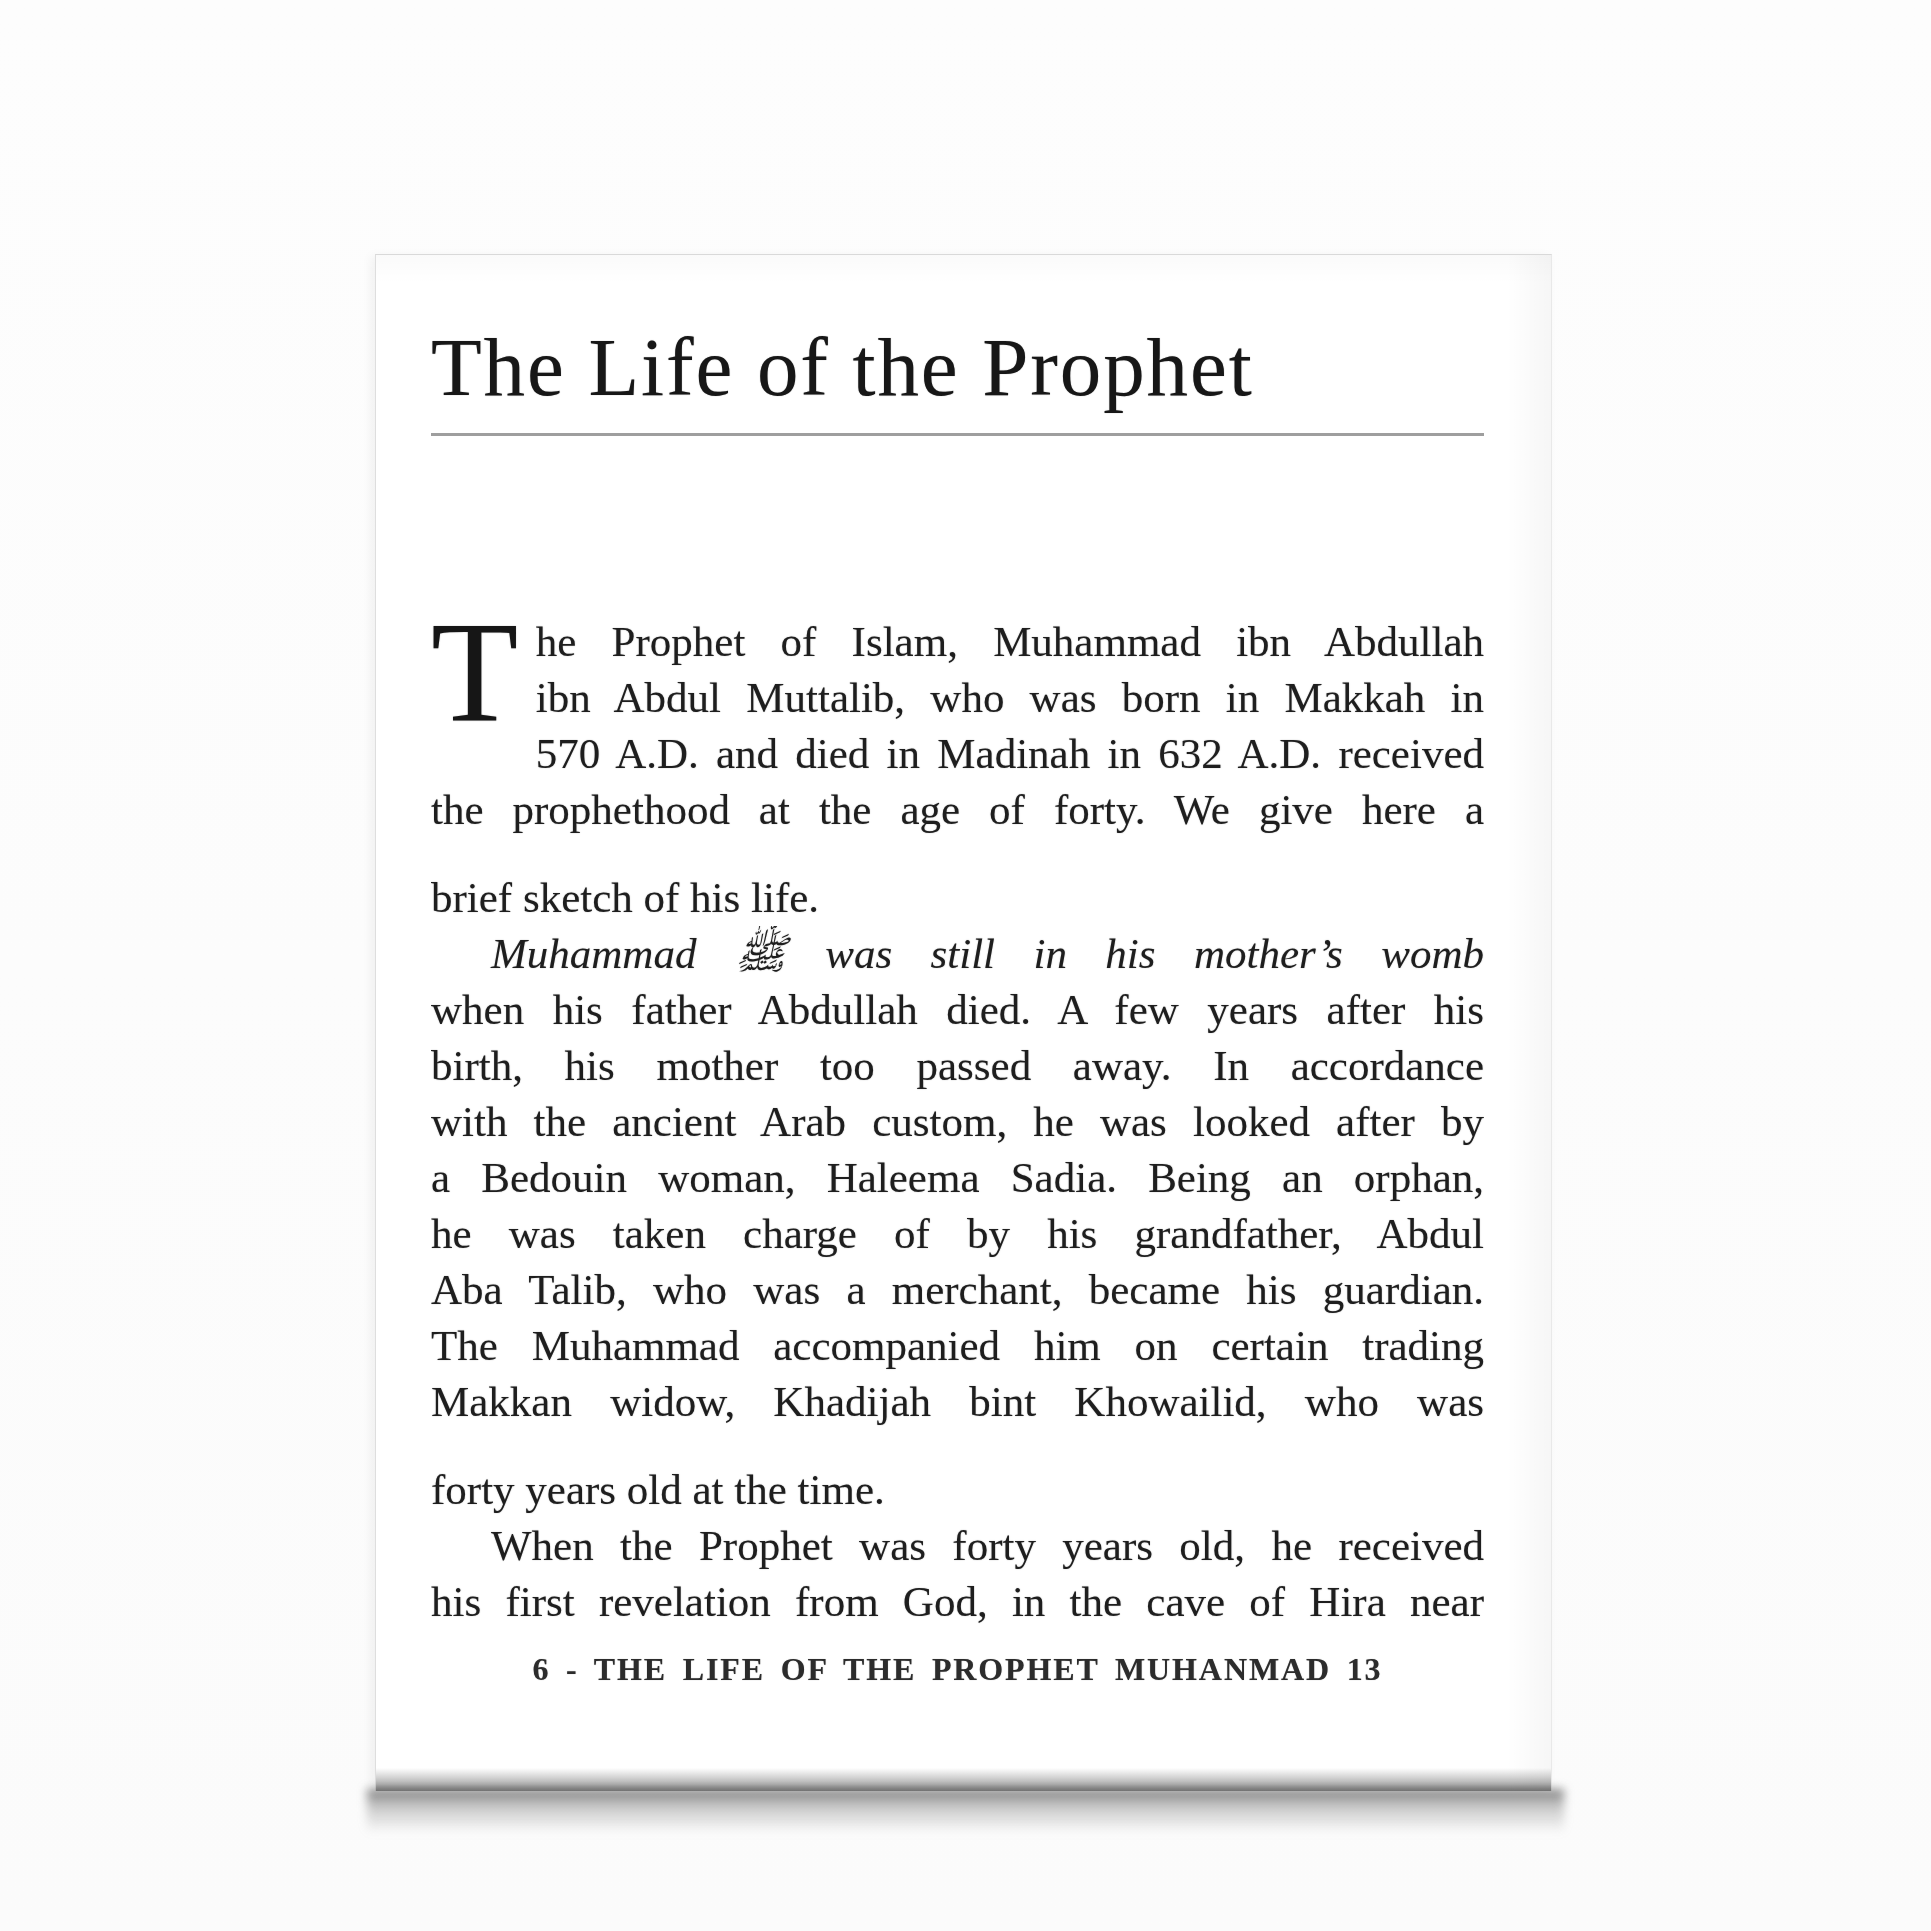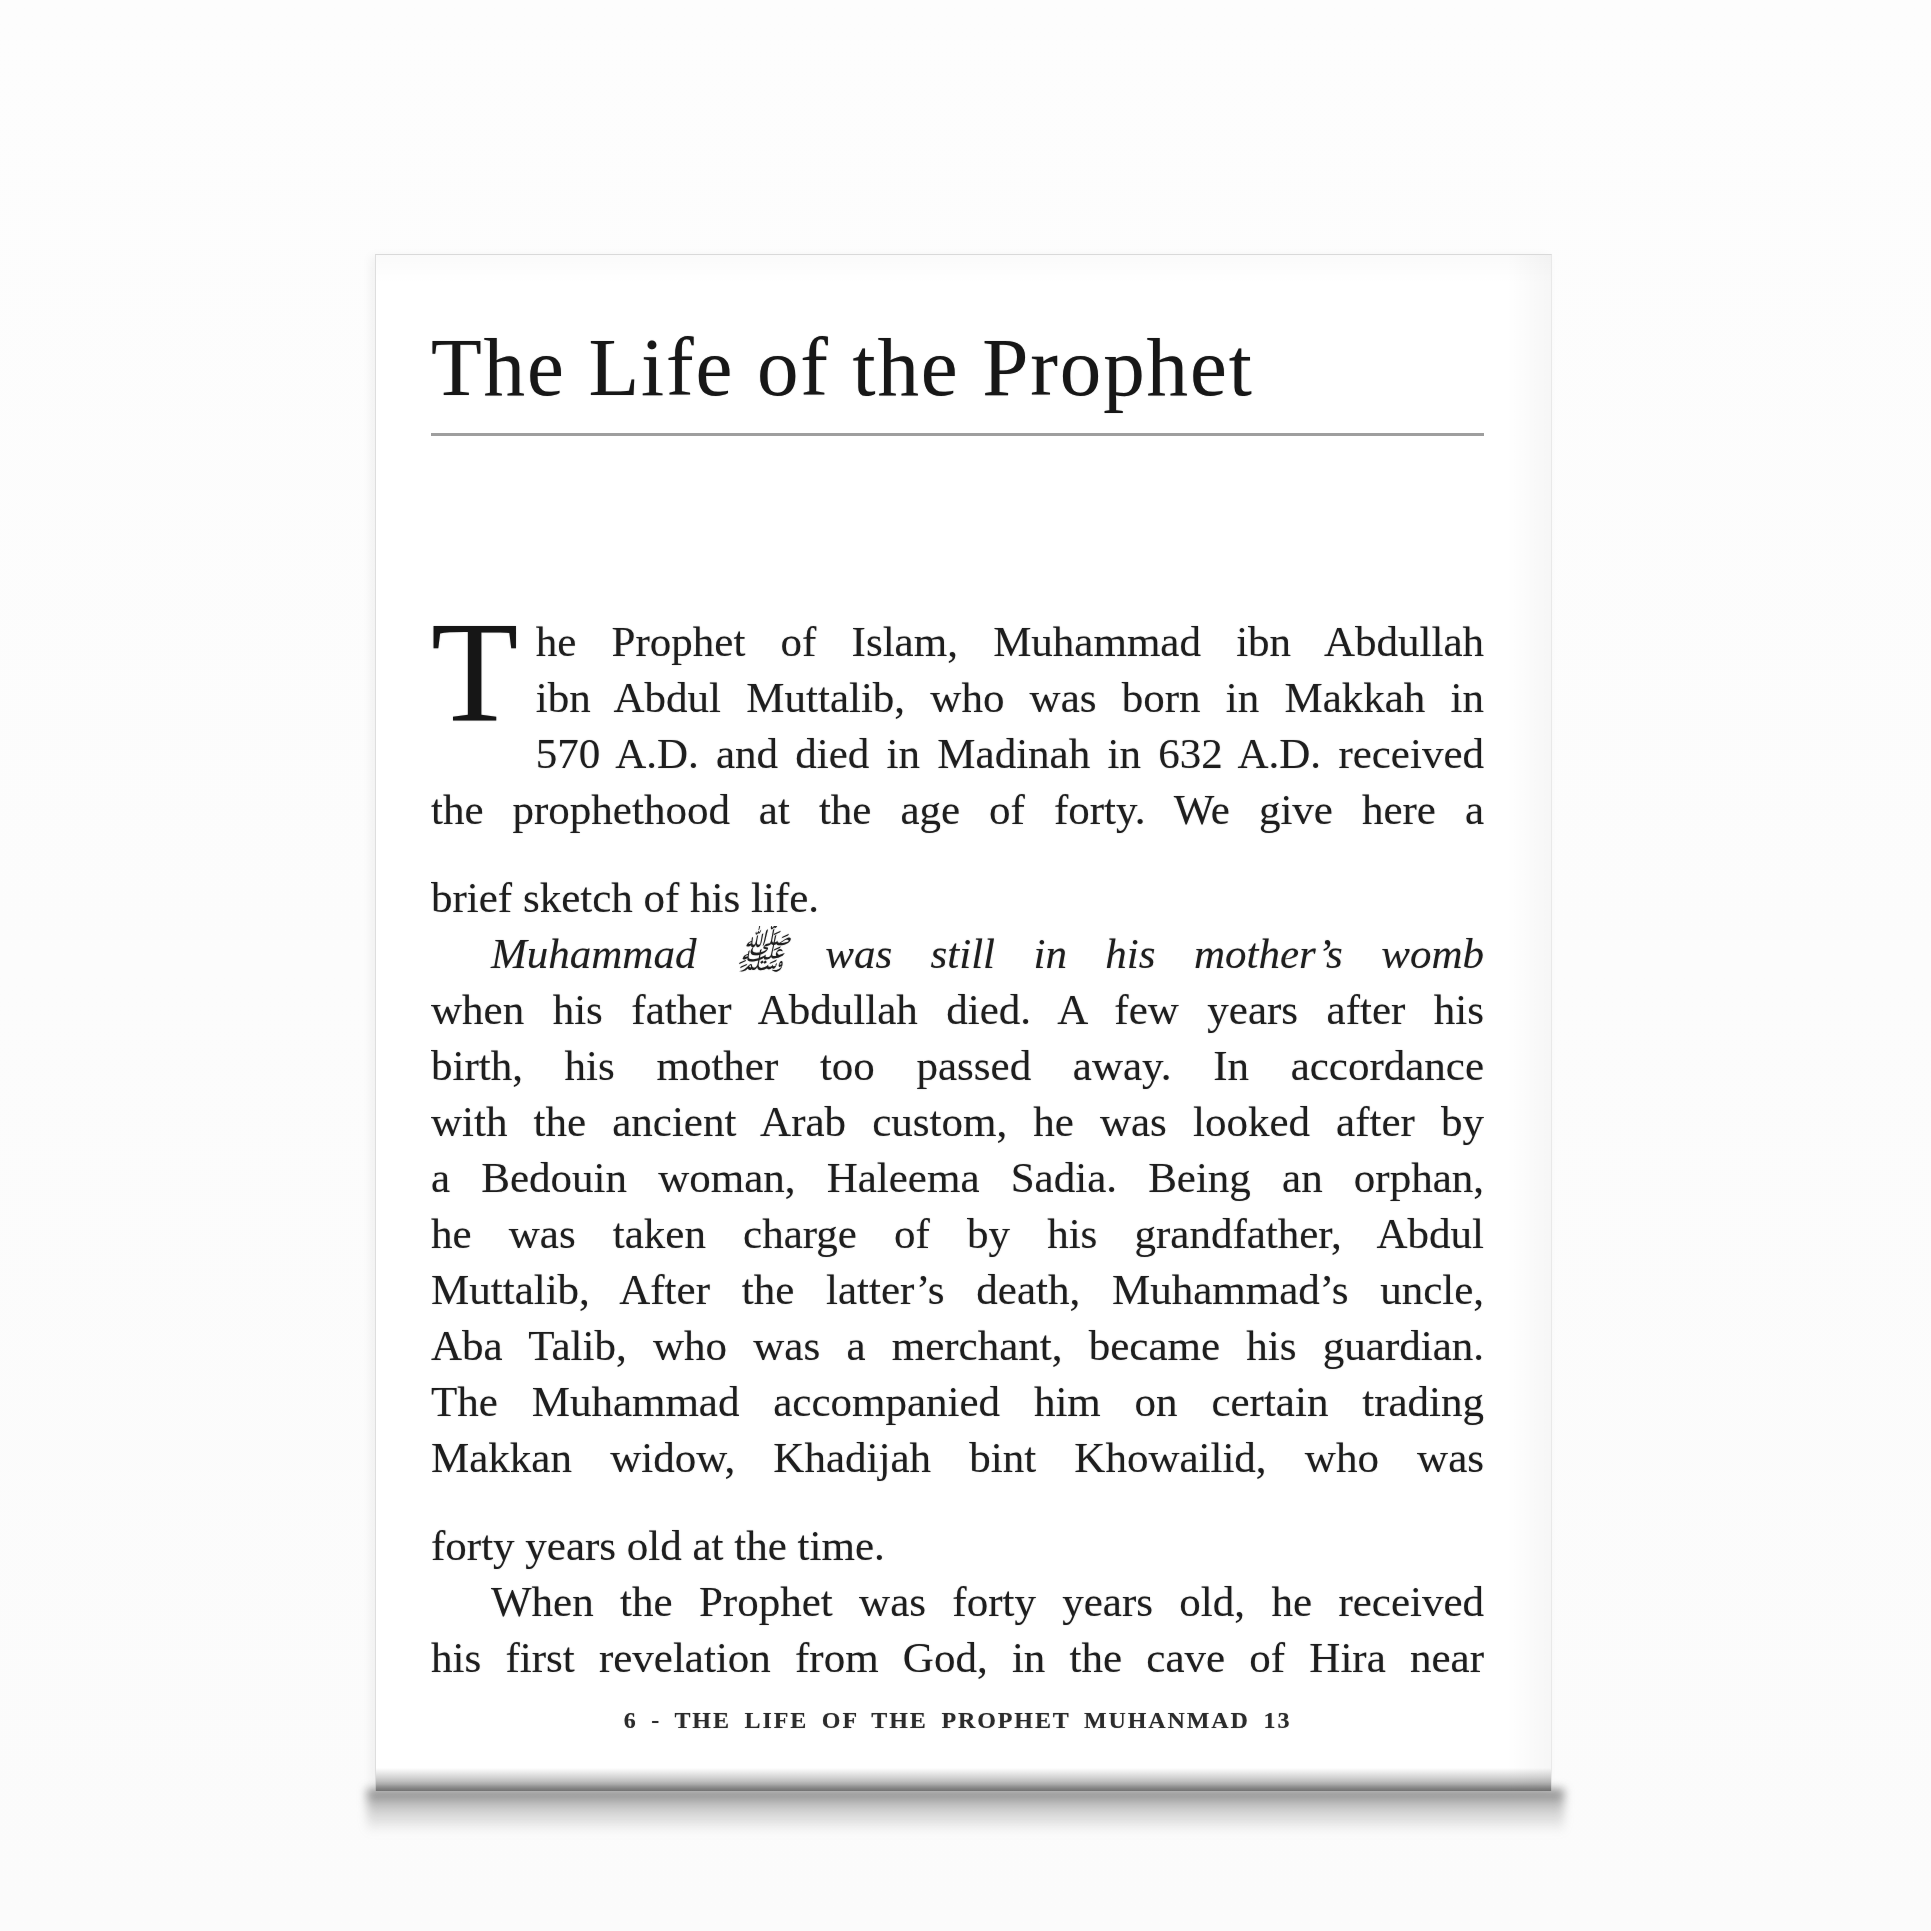--- a/index.html
+++ b/index.html
@@ -144,7 +144,6 @@
         <div class="line">with the ancient Arab custom, he was looked after by</div>
         <div class="line">a Bedouin woman, Haleema Sadia. Being an orphan,</div>
         <div class="line">he was taken charge of by his grandfather, Abdul</div>
-        <div class="line">Muttalib, After the latter’s death, Muhammad’s uncle,</div>
         <div class="line">Aba Talib, who was a merchant, became his guardian.</div>
         <div class="line">The Muhammad accompanied him on certain trading</div>
         <div class="line">Makkan widow, Khadijah bint Khowailid, who was</div>

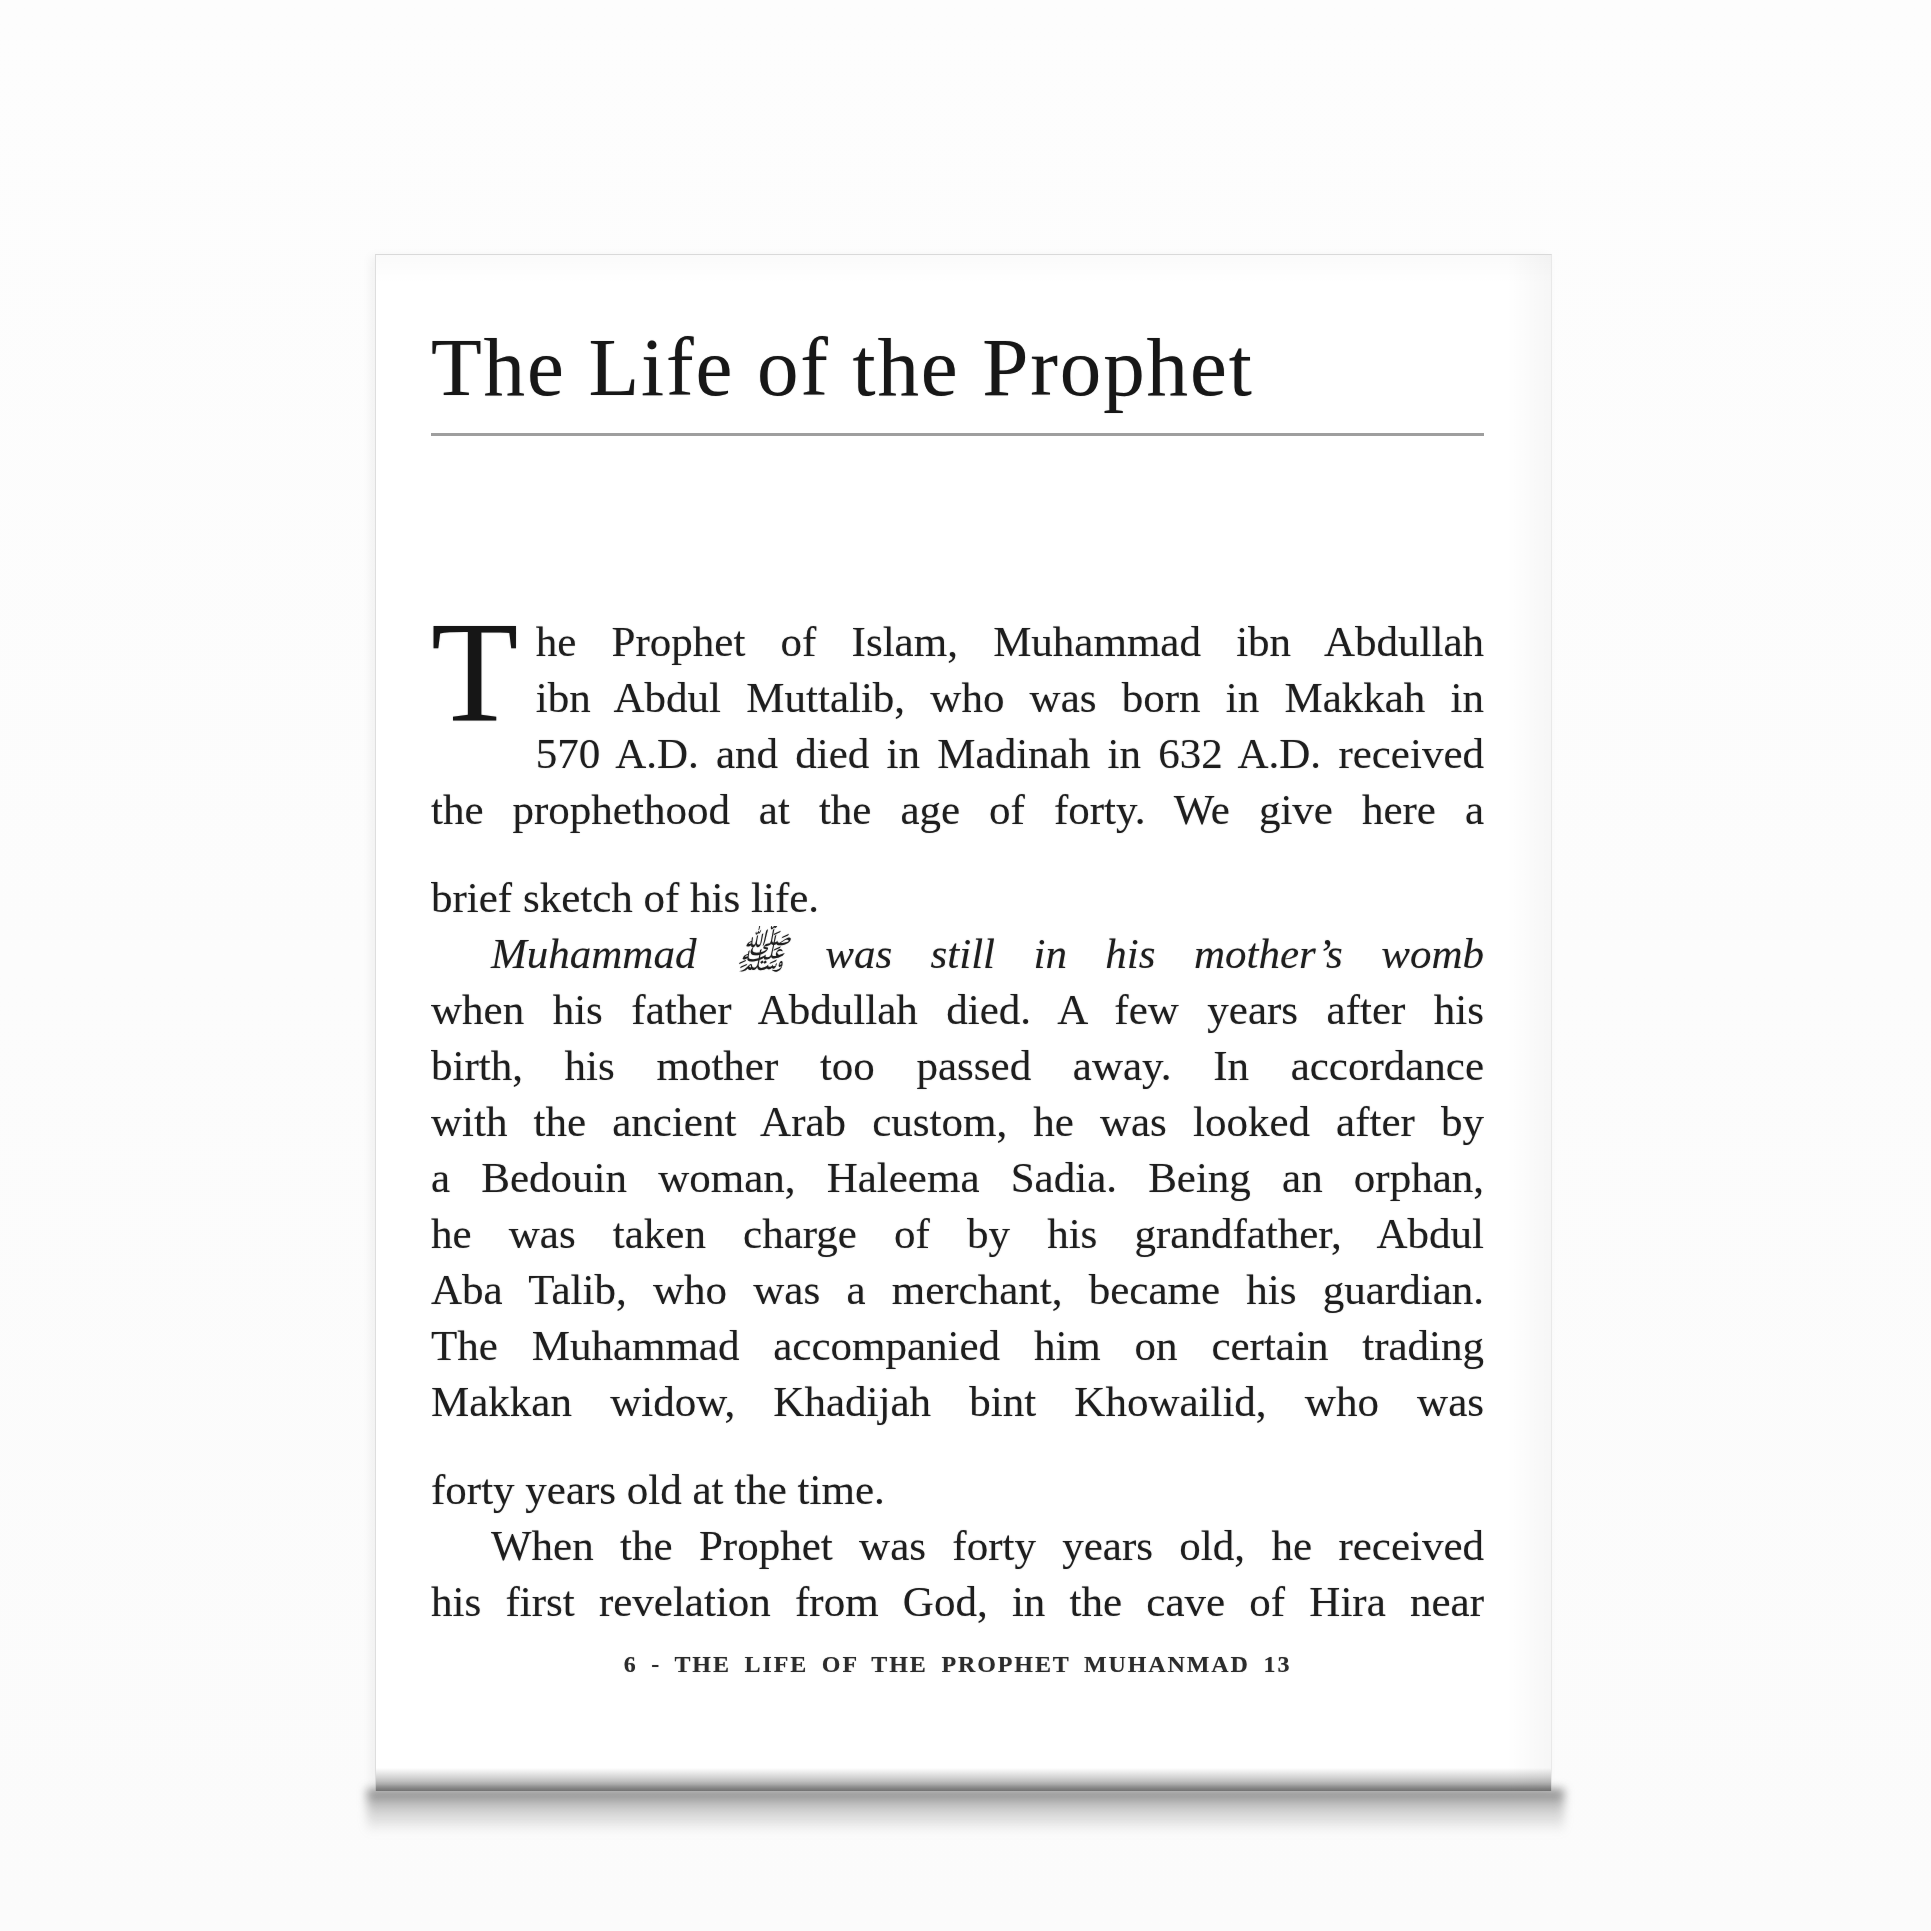--- a/index.html
+++ b/index.html
@@ -107,7 +107,7 @@
   .footer-line {
     margin-top: 21px;
     text-align: center;
-    font-size: 24px;
+    font-size: 32px;
     font-weight: 600;
     letter-spacing: 1.9px;
     word-spacing: 5.8px;

